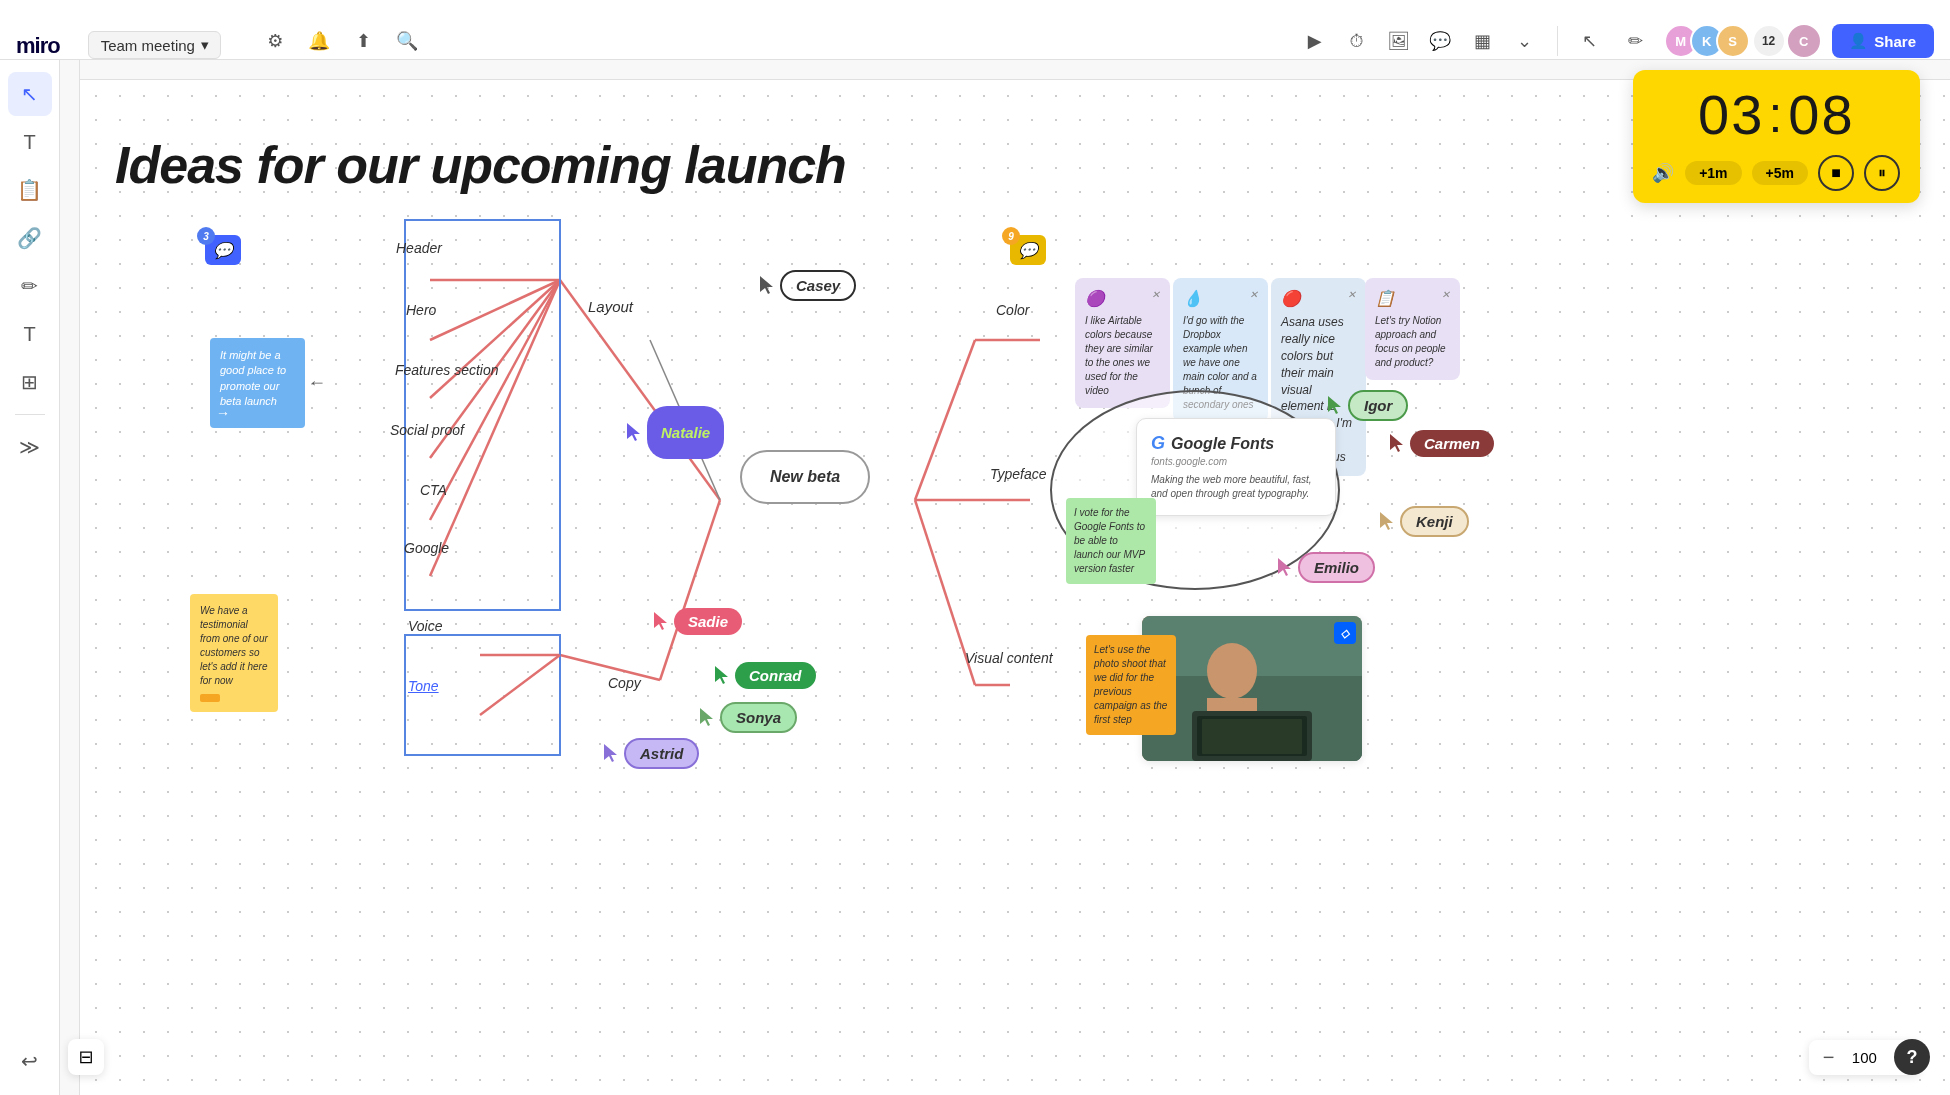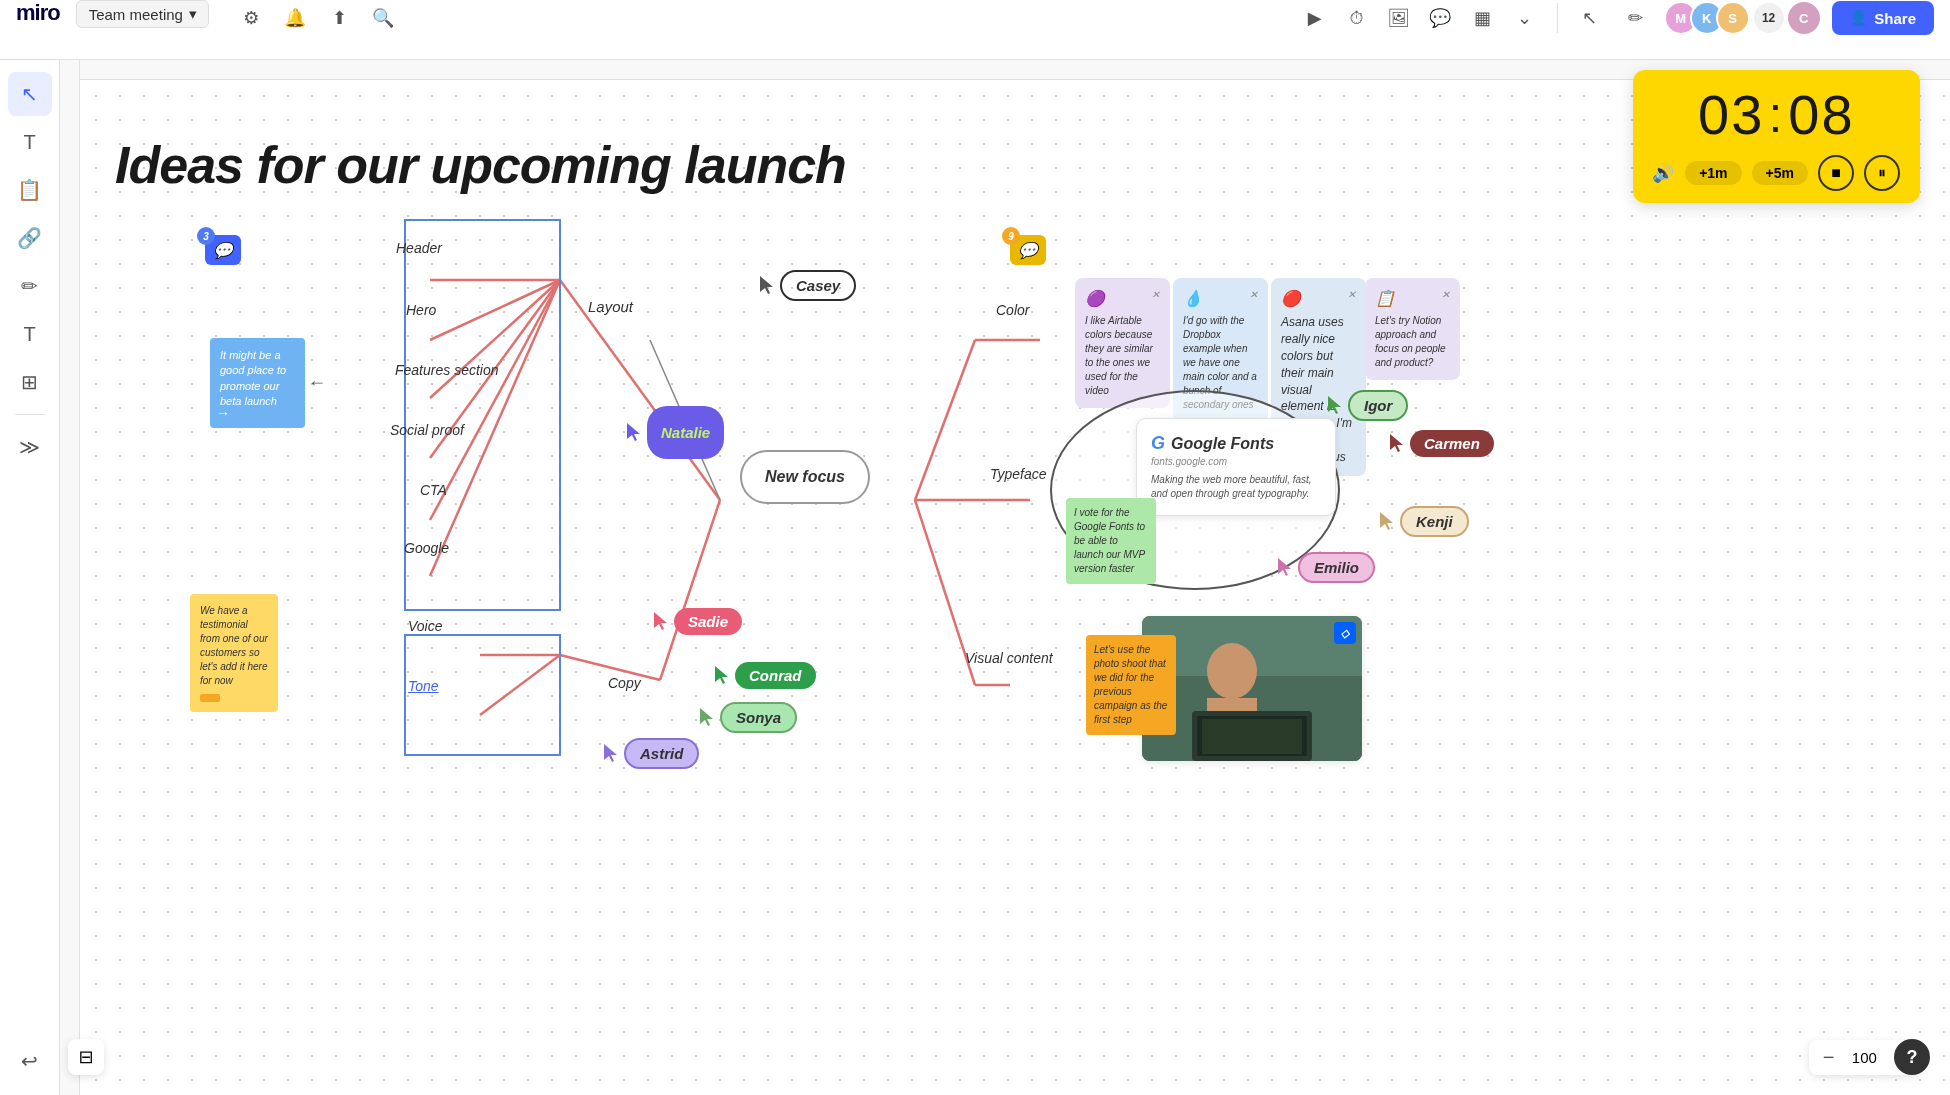--- a/index.html
+++ b/index.html
@@ -9,7 +9,7 @@
     #topbar {
       position: absolute; top: 0; left: 0; width: 1950px; height: 60px;
       background: #fff; border-bottom: 1px solid #e0e0e0;
-      display: flex; align-items: flex-start; padding: 0 16px; gap: 16px; z-index: 100;
+      display: flex; align-items: flex-end; padding: 0 16px; gap: 28px; z-index: 100;
     }
     .miro-logo { font-weight: 700; font-size: 22px; color: #050038; letter-spacing: -1px; }
     .board-name { background: #f4f4f4; border: 1px solid #ddd; border-radius: 6px; padding: 4px 12px; font-size: 15px; color: #333; display: flex; align-items: center; gap: 6px; cursor: pointer; }

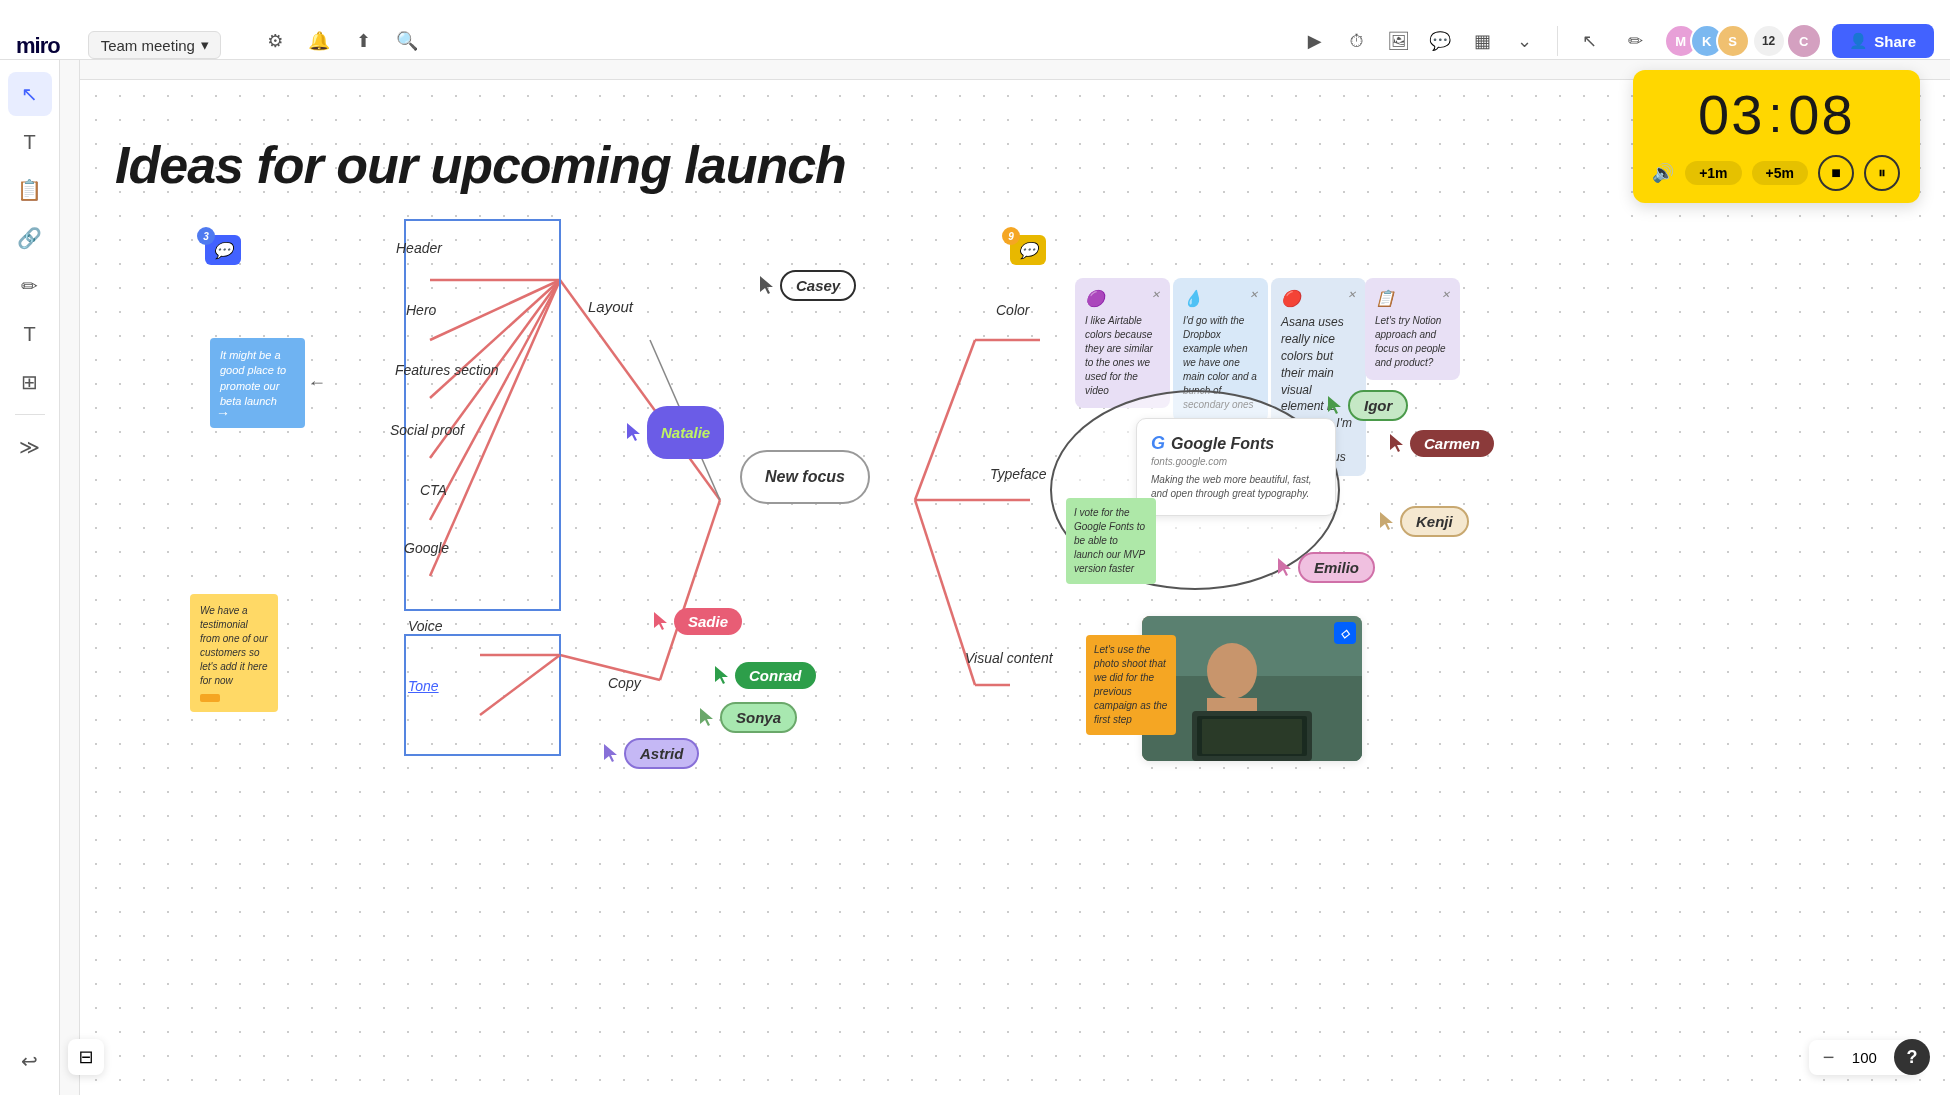--- a/index.html
+++ b/index.html
@@ -246,7 +246,7 @@
   </div>
 
   <div class="node-center" style="position:absolute;left:680px;top:390px;width:130px;height:54px;font-size:16px;font-weight:600;border:2px solid #999;border-radius:30px;background:#fff;display:flex;align-items:center;justify-content:center;">
-    <span>New focus</span>
+    <span>New beta</span>
   </div>
 
   <div class="node-label" style="position:absolute;left:528px;top:238px;font-size:15px;color:#333;">Layout</div>

